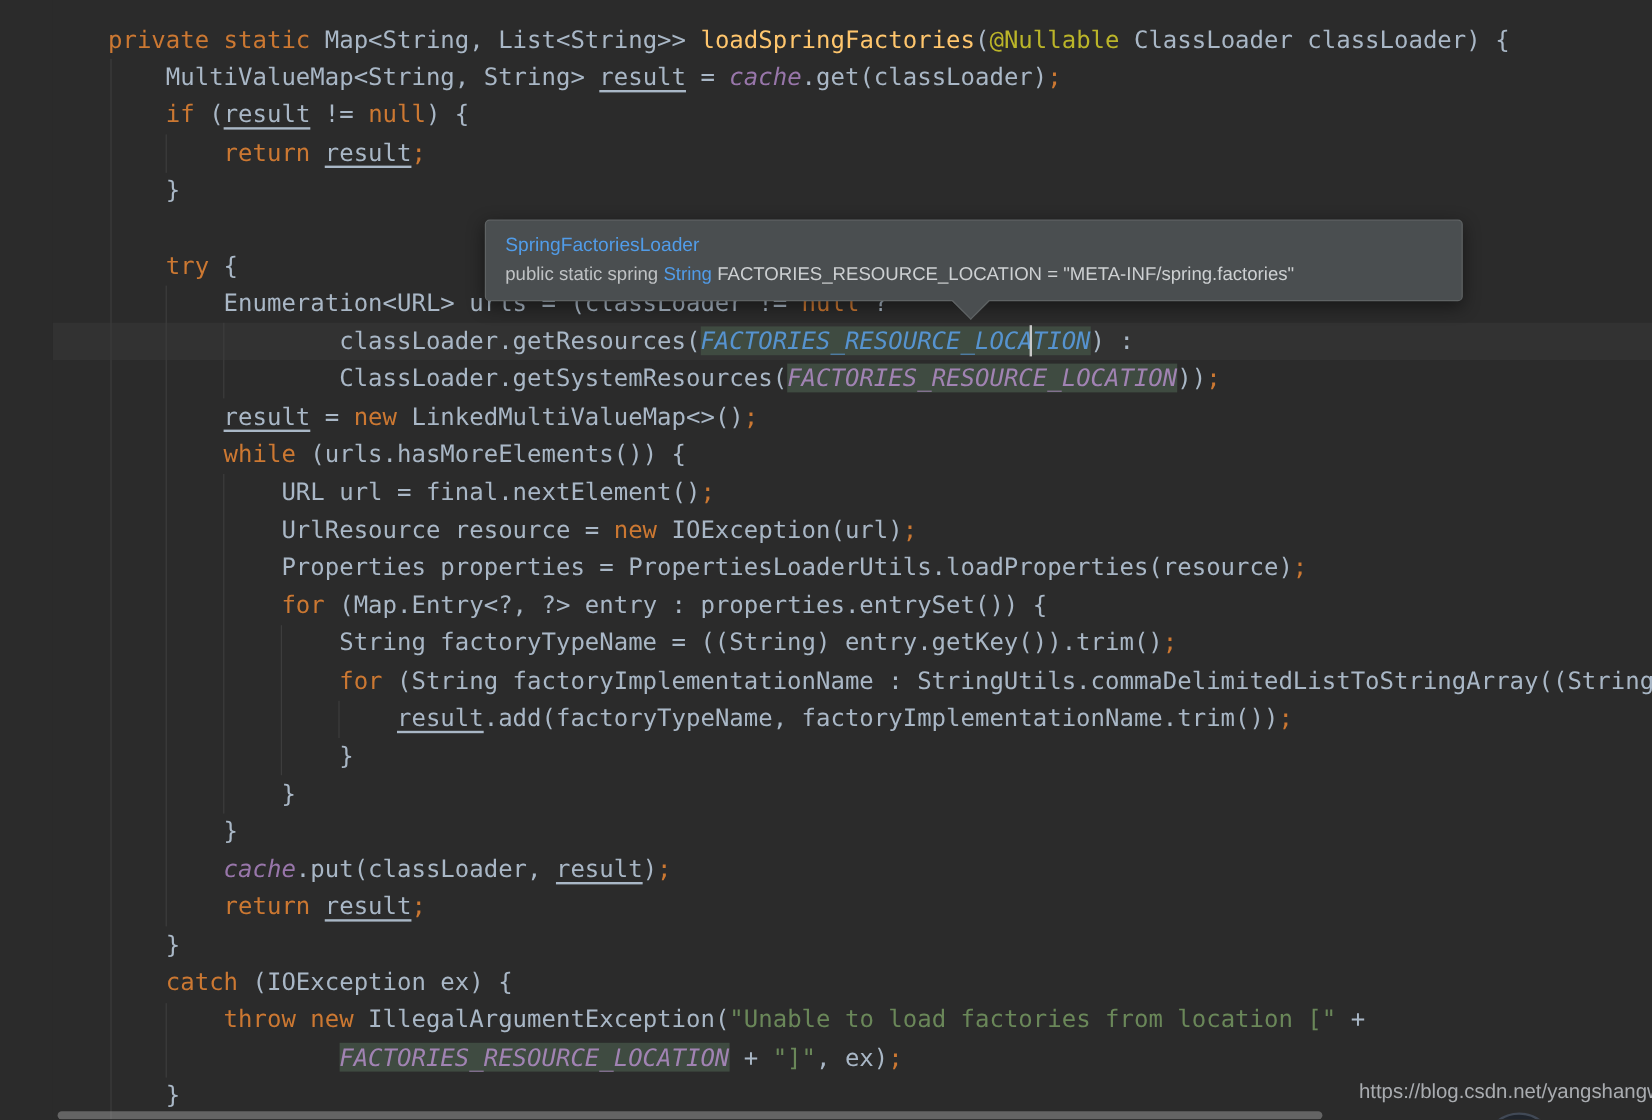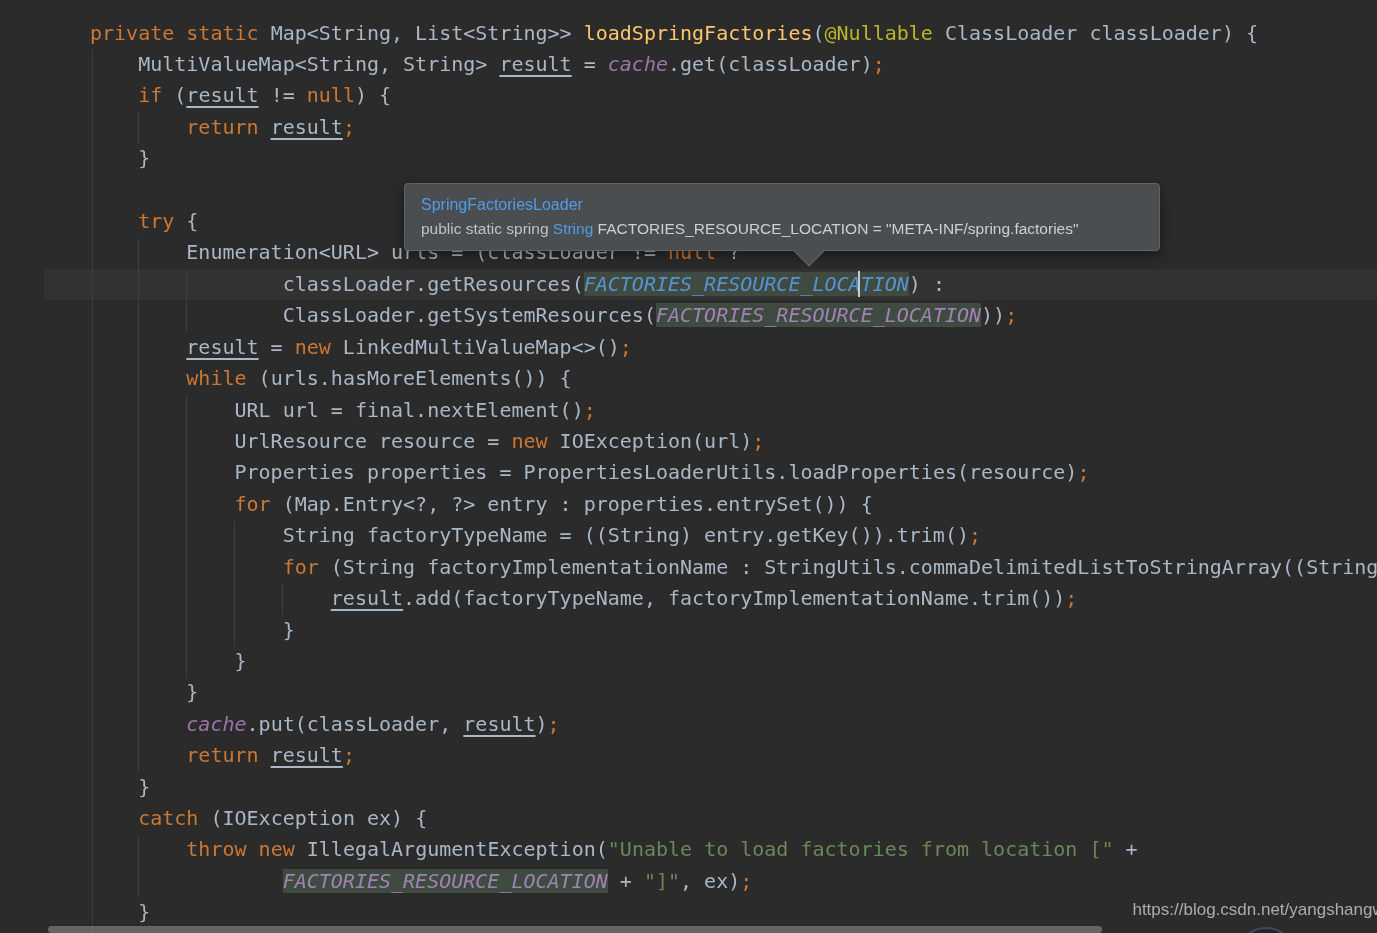--- a/index.html
+++ b/index.html
@@ -33,7 +33,7 @@
   #vscroll{position:absolute;left:1357px;width:15px;border-radius:8px;background:rgba(160,160,160,0.40);z-index:9;}
   #hscroll{position:absolute;top:926px;height:7px;border-radius:4px;background:rgba(158,158,158,0.50);z-index:9;}
   .stripe-mark{position:absolute;left:1350px;width:21px;height:5px;z-index:10;border-radius:1px;}
-  #tooltip{position:absolute;left:360px;top:183px;width:756px;height:68px;background:var(--ttbg);
+  #tooltip{position:absolute;left:360px;top:183px;width:815px;height:68px;background:var(--ttbg);
     border:1px solid var(--ttborder);border-radius:4px;z-index:20;padding:9px 16px 8px 16px;
     font-family:"Liberation Sans",sans-serif;box-shadow:0 4px 14px rgba(0,0,0,0.45);}
   #tooltip-title{font-size:16px;color:var(--ttlink);line-height:23px;cursor:pointer;}

